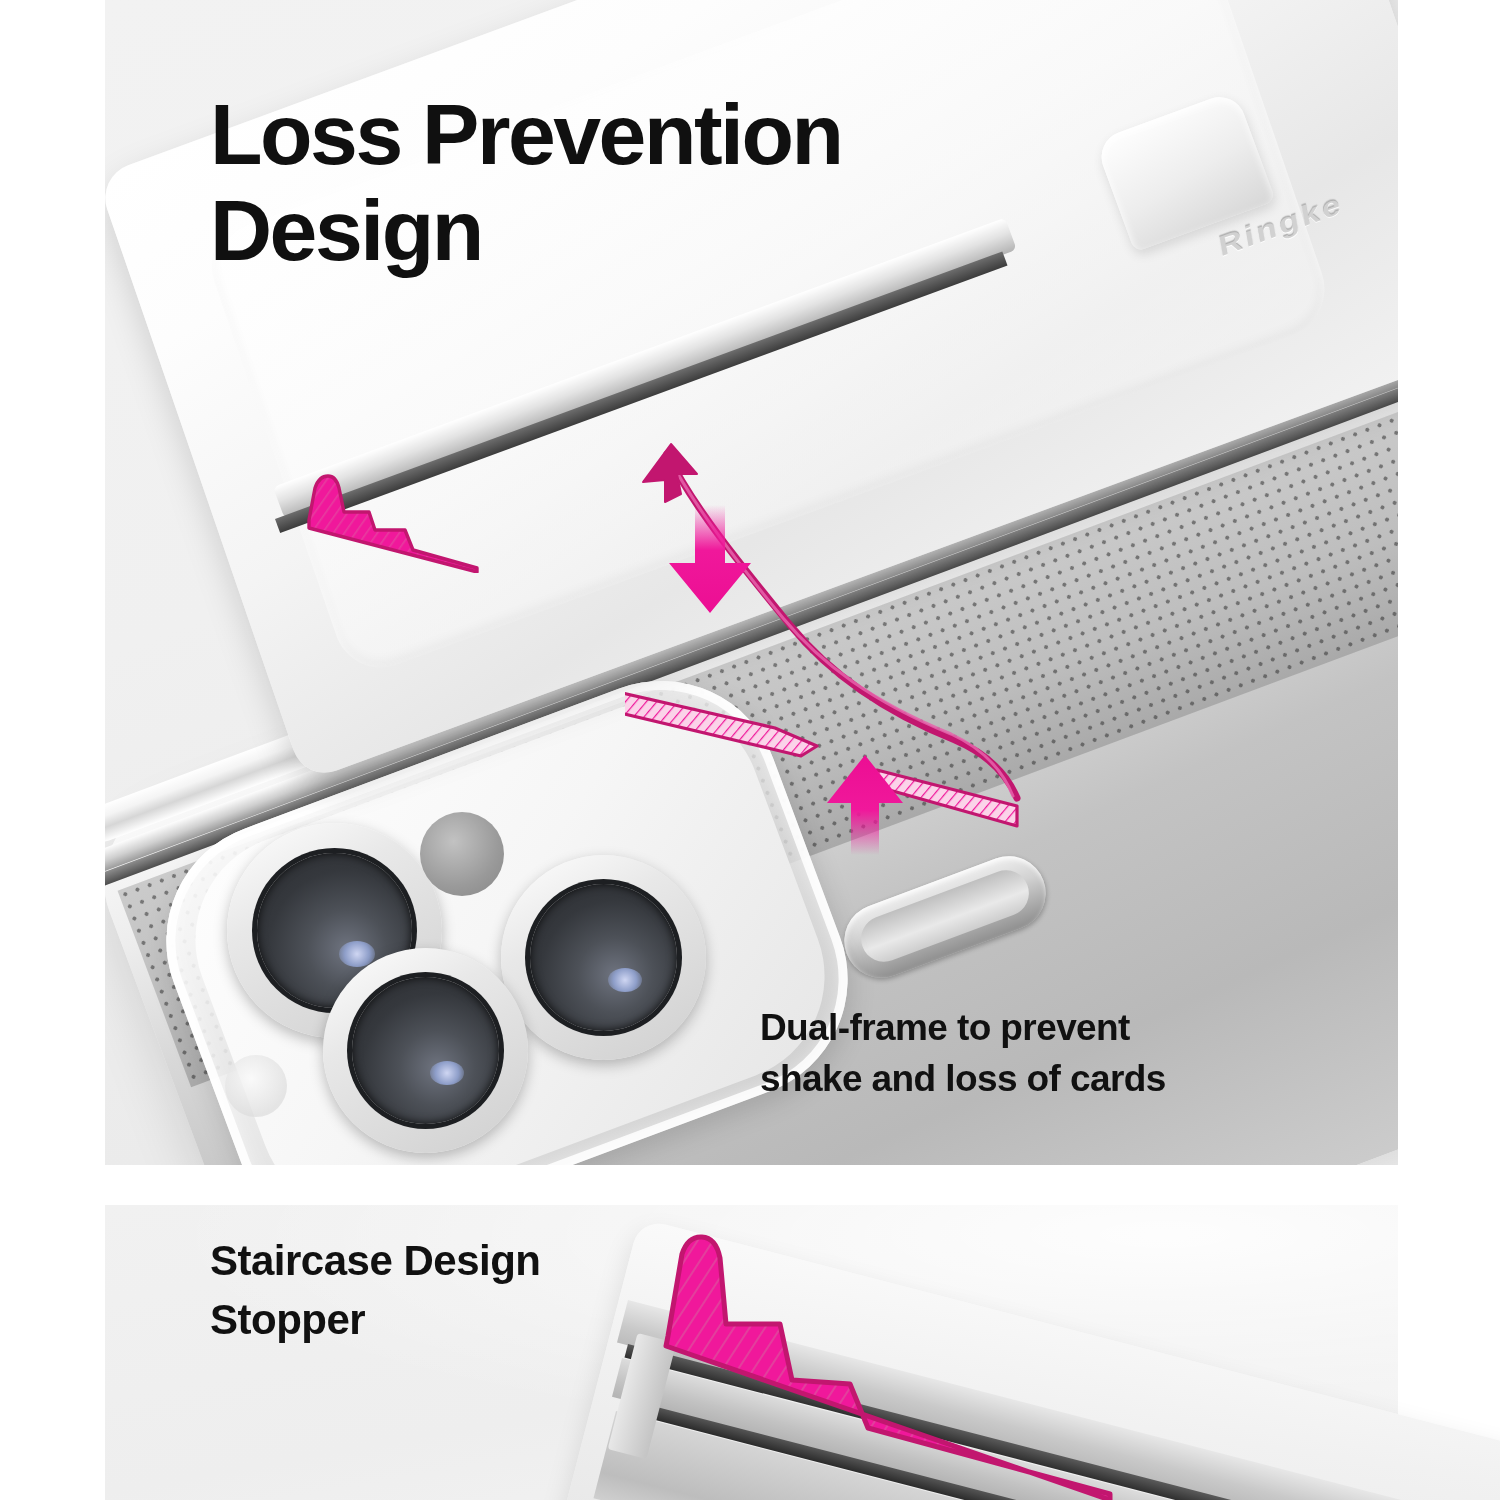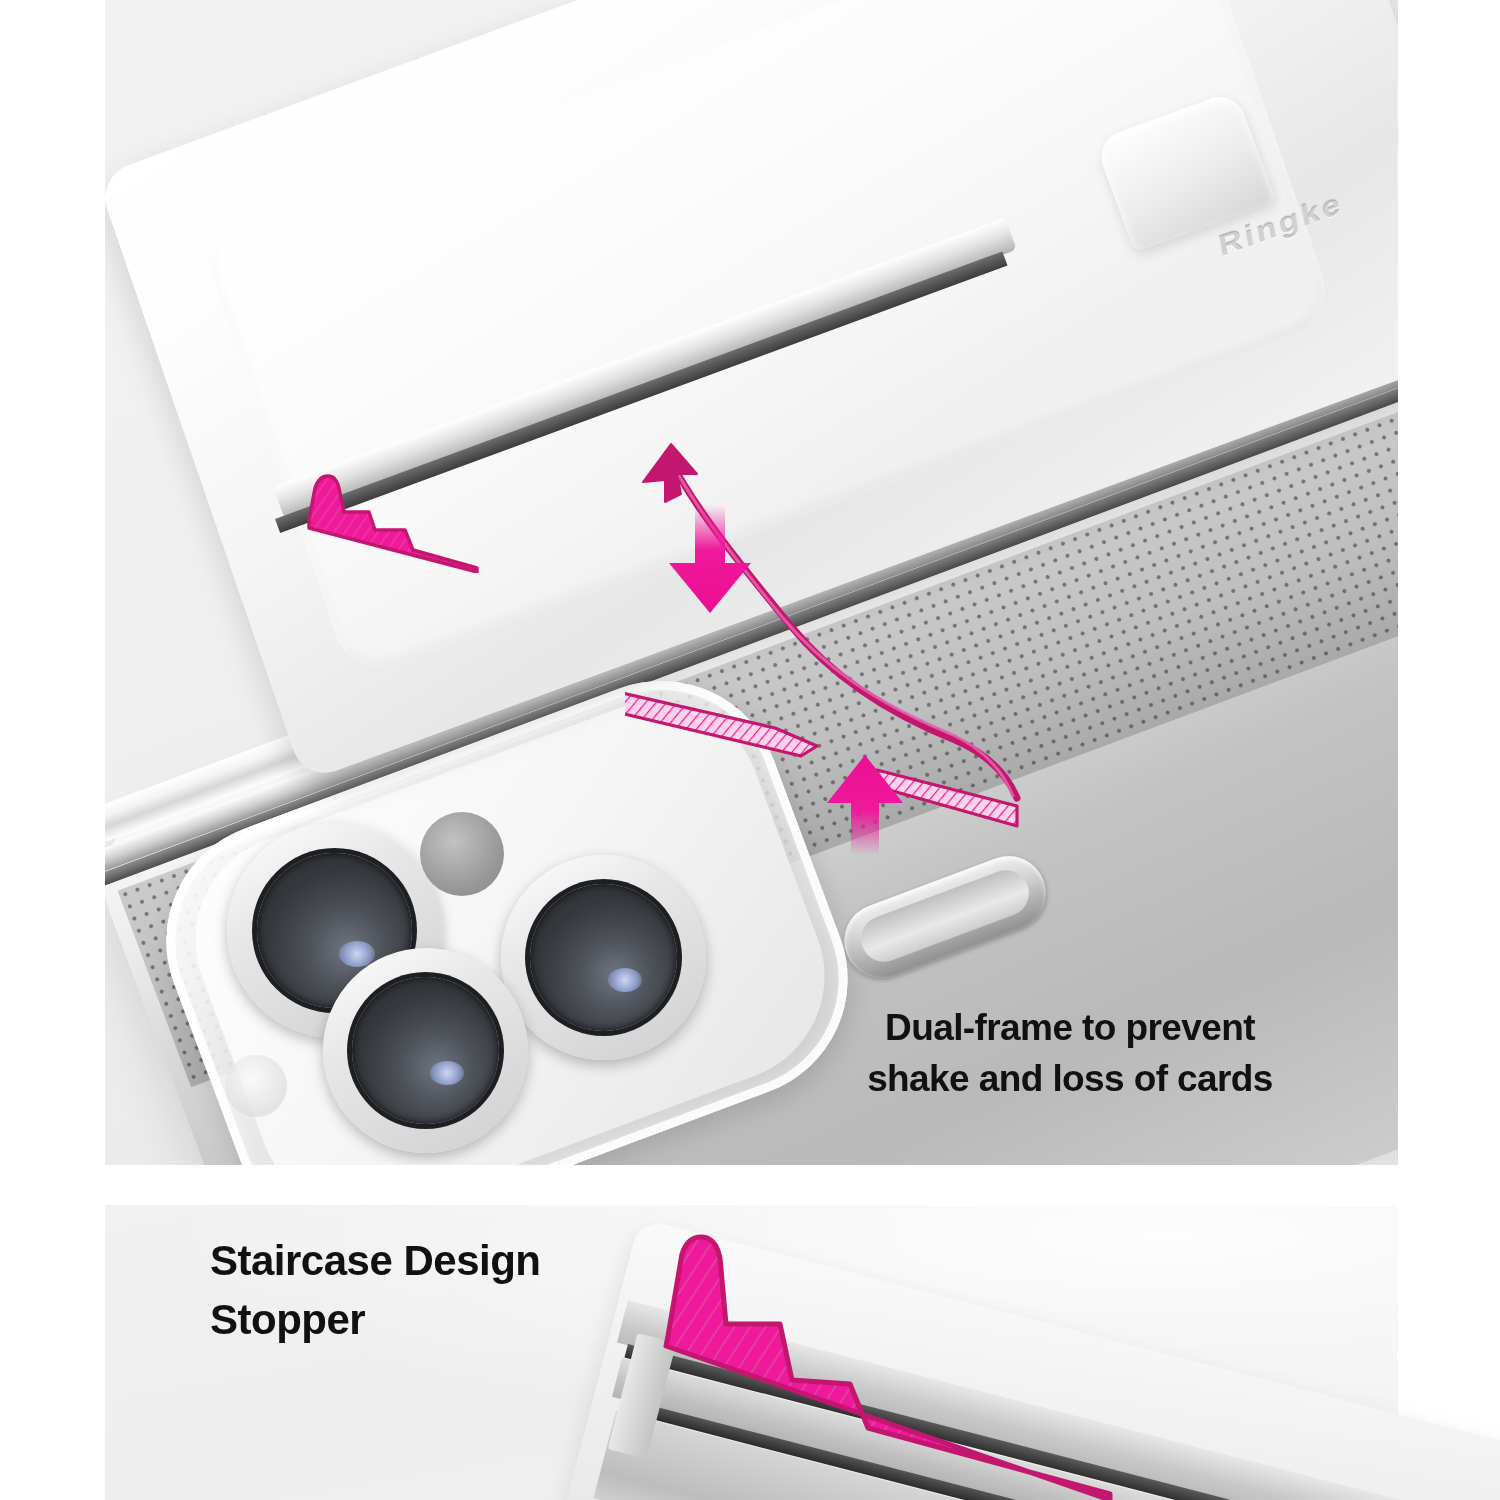--- a/index.html
+++ b/index.html
@@ -349,6 +349,8 @@
     <path d="M28,104 L42,22 Q48,4 62,5 Q76,6 80,26 L86,92 L140,92 L152,148 L210,152 L228,196 L470,262 L470,268 L26,114 Z" fill="url(#hatchC)" stroke="#C2166F" stroke-width="5" stroke-linejoin="round"></path>
   </svg>
 
+  <div id="title">Loss Prevention
+Design</div>
 
   <div id="caption-dual">Dual-frame to prevent
 shake and loss of cards</div>

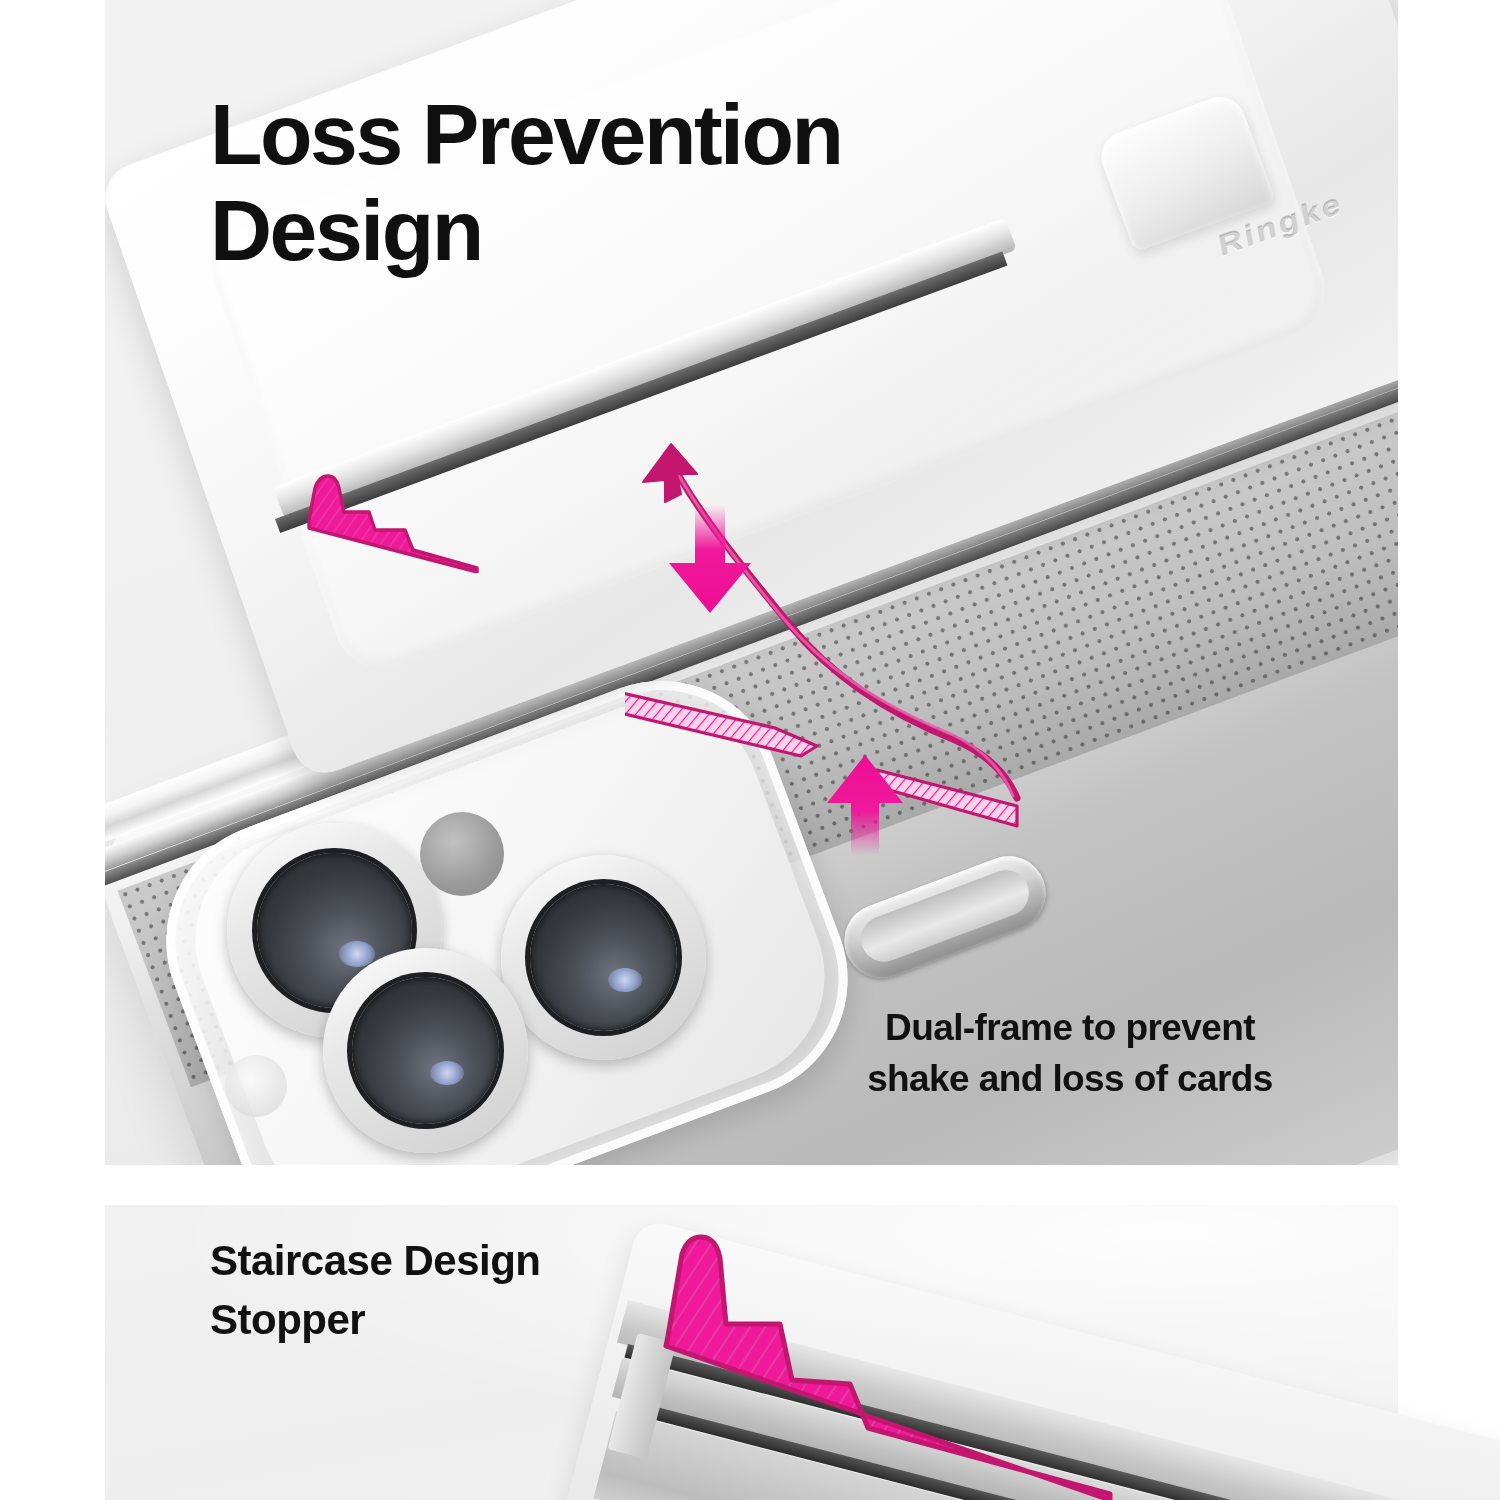--- a/index.html
+++ b/index.html
@@ -27,7 +27,7 @@
     color:#101010; white-space:pre-line; z-index:40; }
 
   #caption-dual{ position:absolute; left:760px; top:1002px; width:620px;
-    text-align:center; font-size:37px; font-weight:700; line-height:1.38;
+    font-size:37px; font-weight:700; line-height:1.38;
     letter-spacing:-.6px; color:#111; white-space:pre-line; z-index:40; }
 
   #caption-stair{ position:absolute; left:210px; top:1232px; width:480px;

